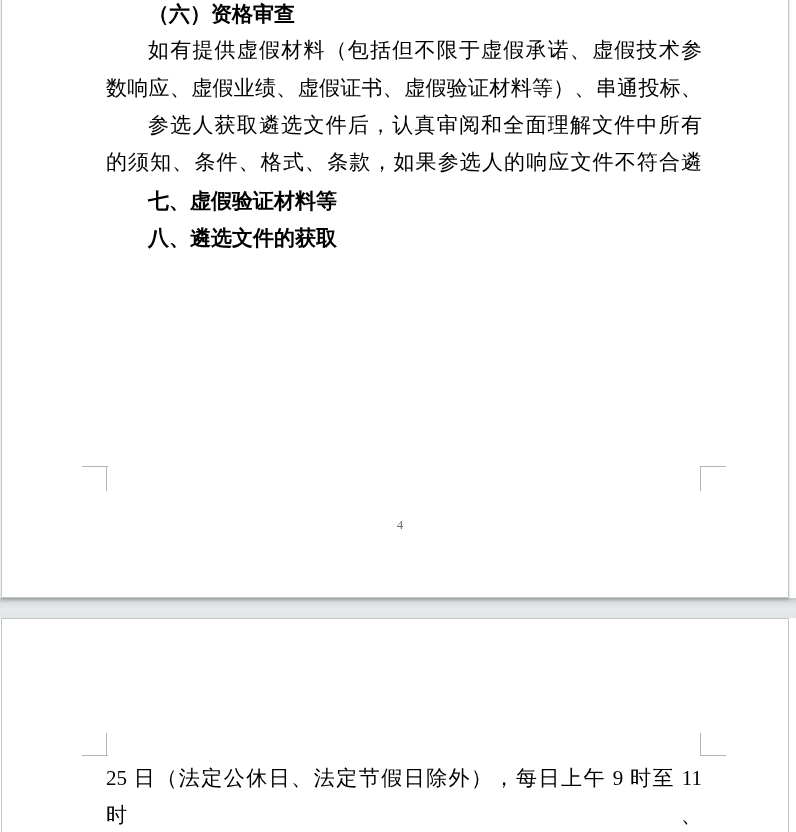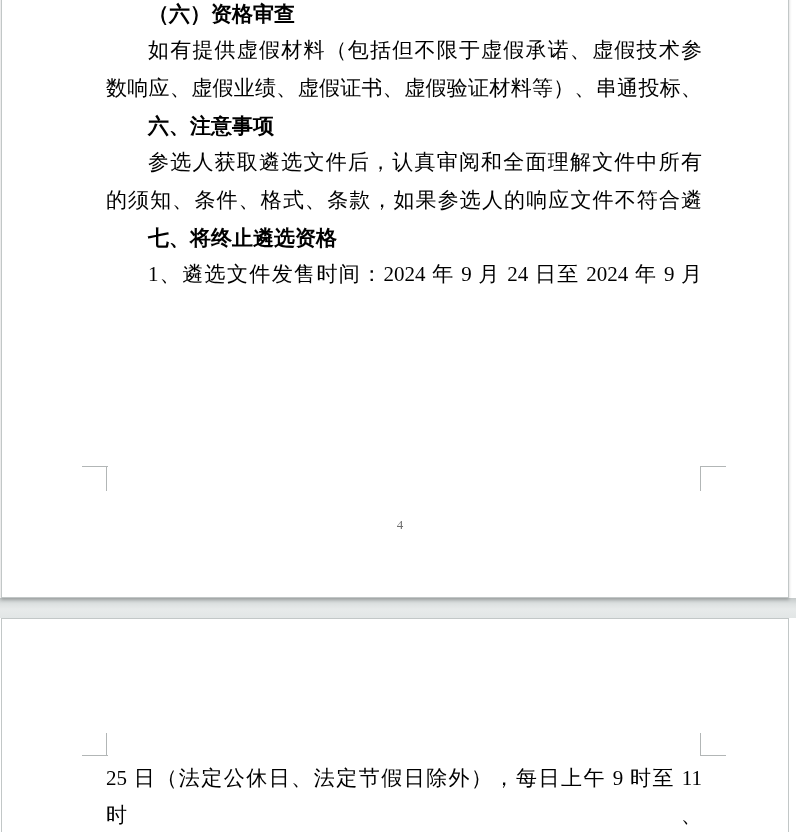--- a/index.html
+++ b/index.html
@@ -88,7 +88,6 @@
       <div class="line heading indent">（六）资格审查</div>
       <div class="line indent fill">如有提供虚假材料（包括但不限于虚假承诺、虚假技术参</div>
       <div class="line fill">数响应、虚假业绩、虚假证书、虚假验证材料等）、串通投标、</div>
-      <div class="line heading indent">六、注意事项</div>
       <div class="line indent fill">参选人获取遴选文件后，认真审阅和全面理解文件中所有</div>
       <div class="line fill">的须知、条件、格式、条款，如果参选人的响应文件不符合遴</div>
       <div class="line heading indent">七、将终止遴选资格</div>

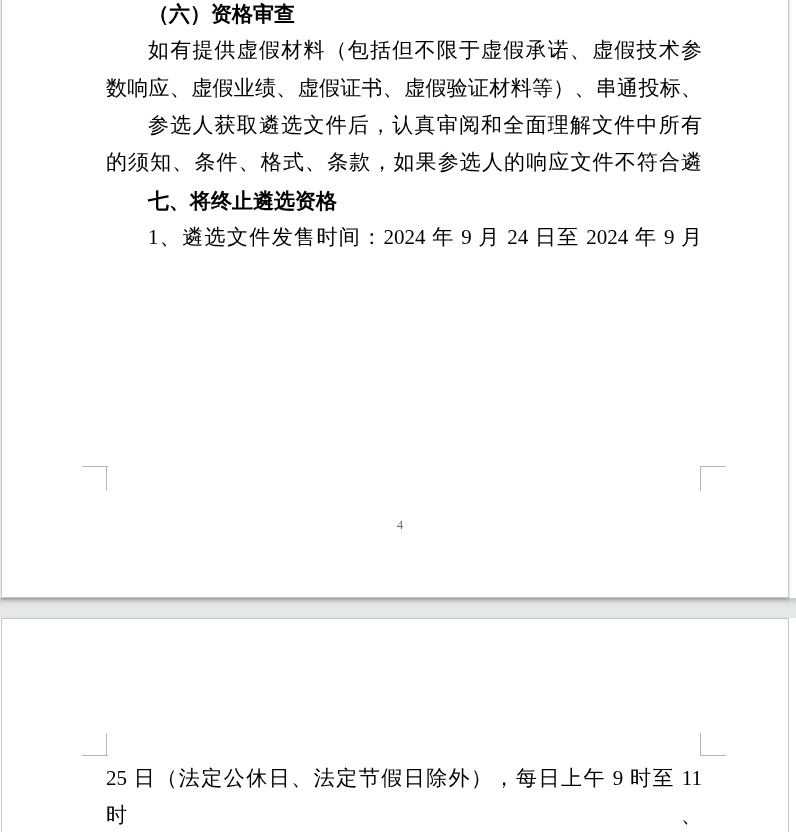--- a/index.html
+++ b/index.html
@@ -90,7 +90,7 @@
       <div class="line fill">数响应、虚假业绩、虚假证书、虚假验证材料等）、串通投标、</div>
       <div class="line indent fill">参选人获取遴选文件后，认真审阅和全面理解文件中所有</div>
       <div class="line fill">的须知、条件、格式、条款，如果参选人的响应文件不符合遴</div>
-      <div class="line heading indent">七、将终止遴选资格</div>
+      <div class="line heading indent">七、虚假验证材料等</div>
       <div class="line indent fill">1、遴选文件发售时间：2024 年 9 月 24 日至 2024 年 9 月</div>
     </div>
 

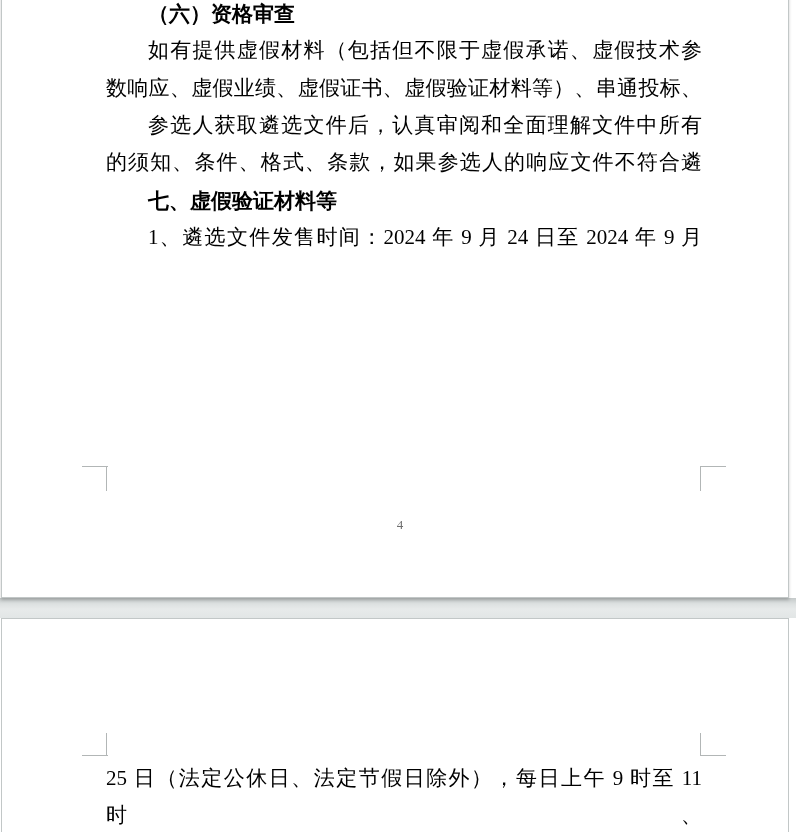--- a/index.html
+++ b/index.html
@@ -91,6 +91,7 @@
       <div class="line indent fill">参选人获取遴选文件后，认真审阅和全面理解文件中所有</div>
       <div class="line fill">的须知、条件、格式、条款，如果参选人的响应文件不符合遴</div>
       <div class="line heading indent">七、虚假验证材料等</div>
+      <div class="line heading indent">八、遴选文件的获取</div>
       <div class="line indent fill">1、遴选文件发售时间：2024 年 9 月 24 日至 2024 年 9 月</div>
     </div>
 

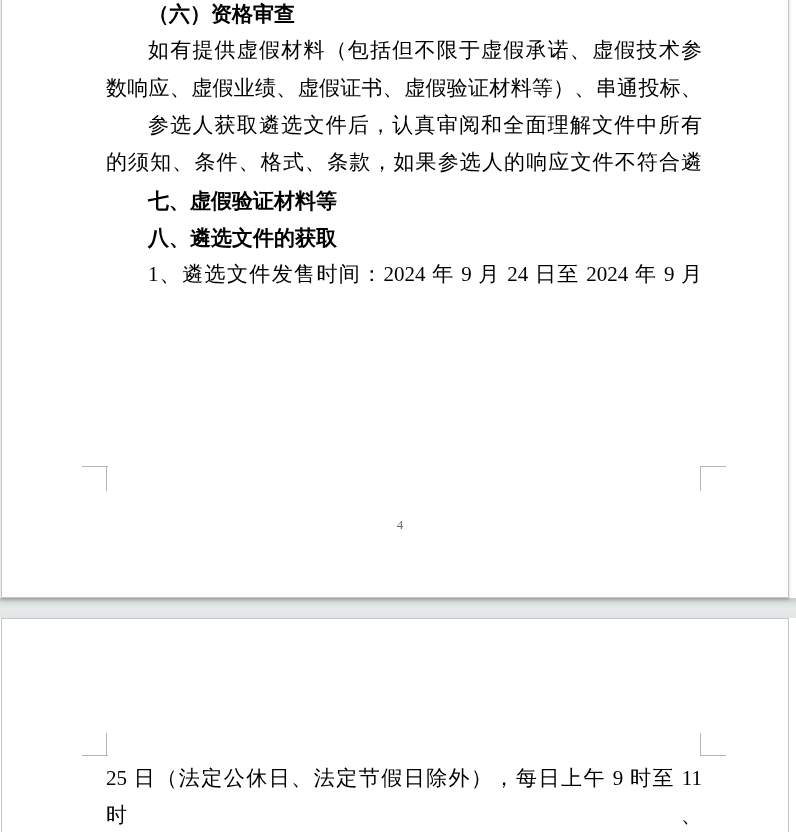--- a/index.html
+++ b/index.html
@@ -92,7 +92,6 @@
       <div class="line fill">的须知、条件、格式、条款，如果参选人的响应文件不符合遴</div>
       <div class="line heading indent">七、虚假验证材料等</div>
       <div class="line heading indent">八、遴选文件的获取</div>
-      <div class="line indent fill">1、遴选文件发售时间：2024 年 9 月 24 日至 2024 年 9 月</div>
     </div>
 
     <div class="mark p1-bl-h"></div>

